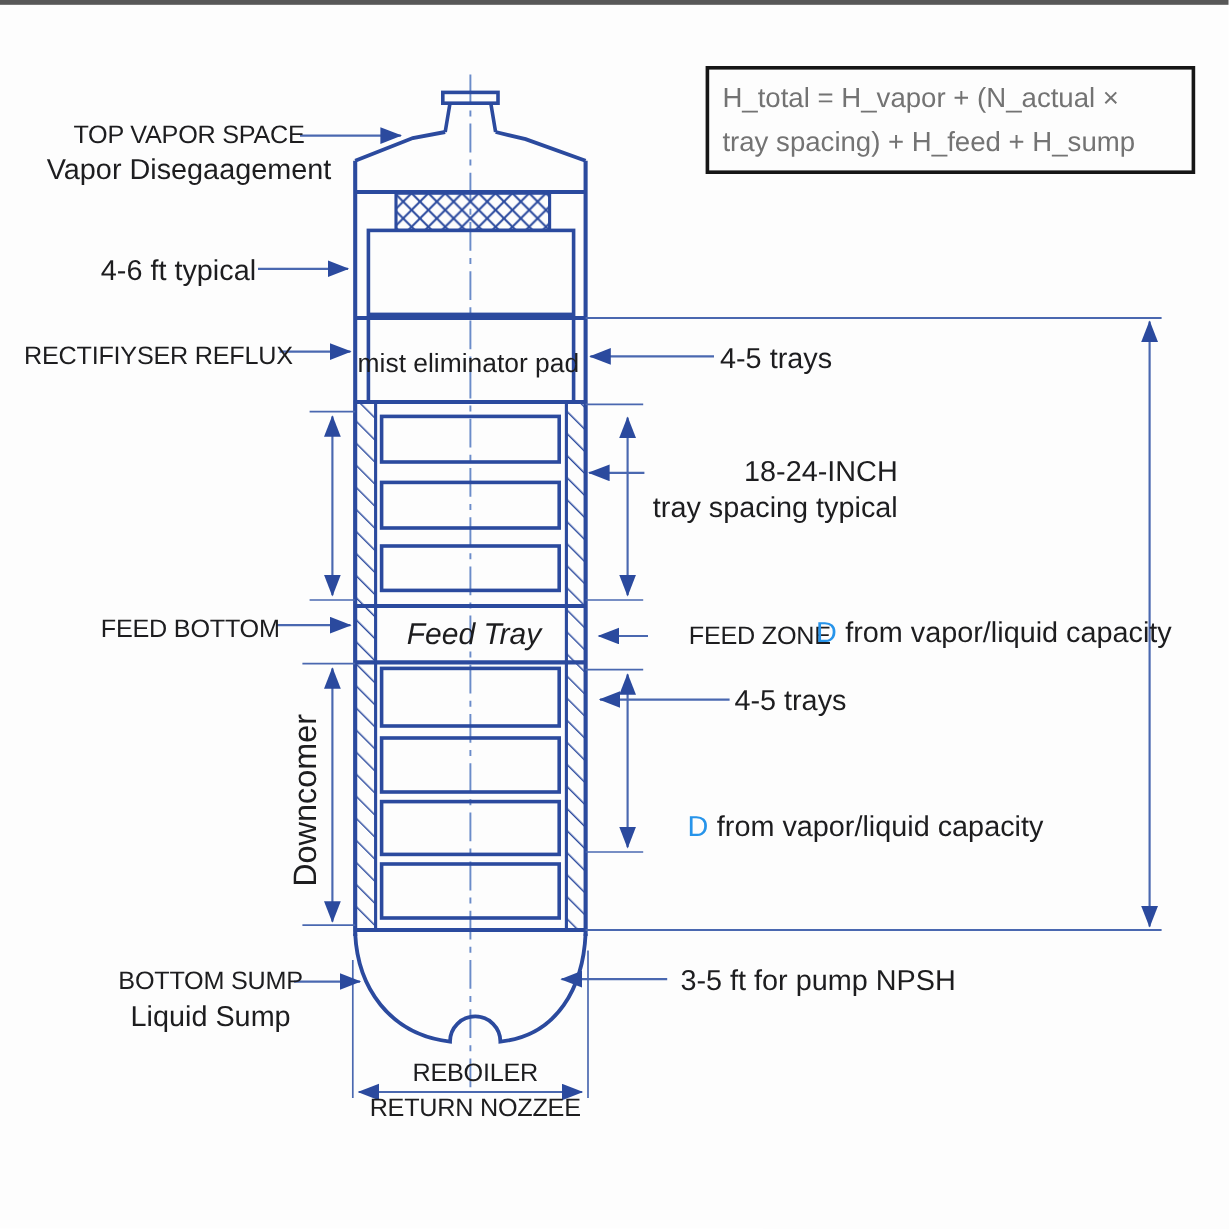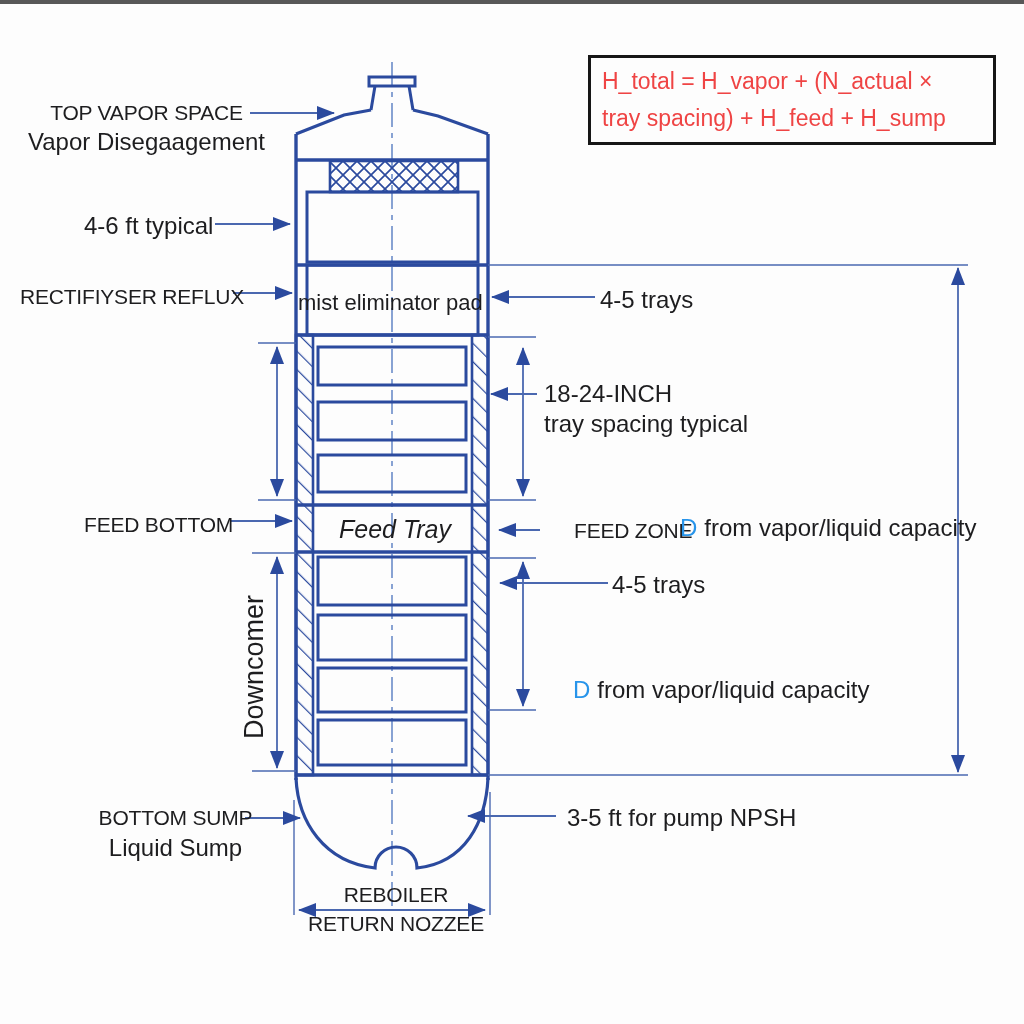--- a/index.html
+++ b/index.html
@@ -18,7 +18,7 @@
   .formula-box {
     position:absolute; left:588px; top:55px; width:380px;
     border:3px solid #161616; padding:5px 11px;
-    font-size:23px; line-height:37px; color:#ef4444; white-space:nowrap;
+    font-size:23px; line-height:37px; color:#737373; white-space:nowrap;
   }
   .mist { font-size:22px; }
   .feedtray { font-size:25px;font-style:italic; }

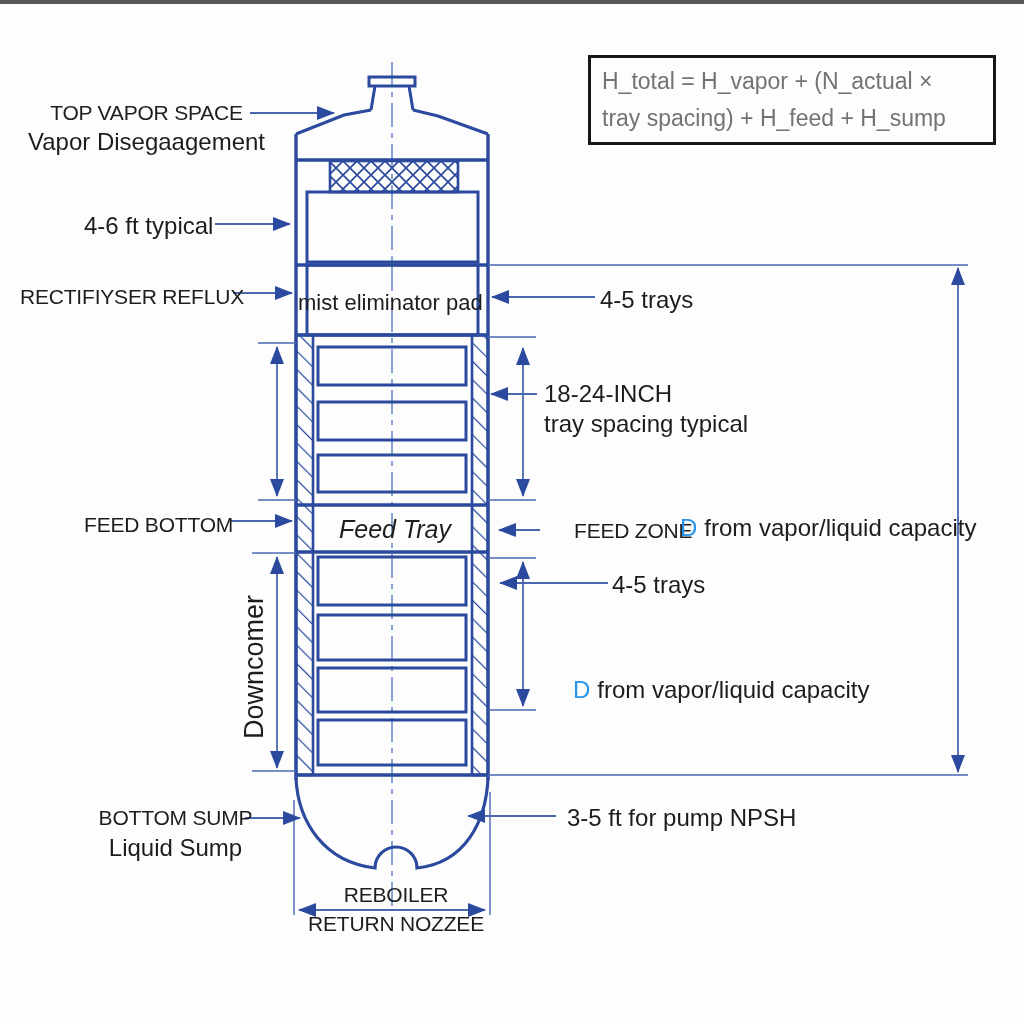--- a/index.html
+++ b/index.html
@@ -152,7 +152,7 @@
     <div>tray spacing) + H_feed + H_sump</div>
   </div>
 
-  <div class="lbl center" style="left:14px; top:98px; width:265px;">
+  <div class="lbl center" style="left:25px; top:98px; width:265px;">
     <div class="caps">TOP VAPOR SPACE</div>
     <div>Vapor Disegaagement</div>
   </div>

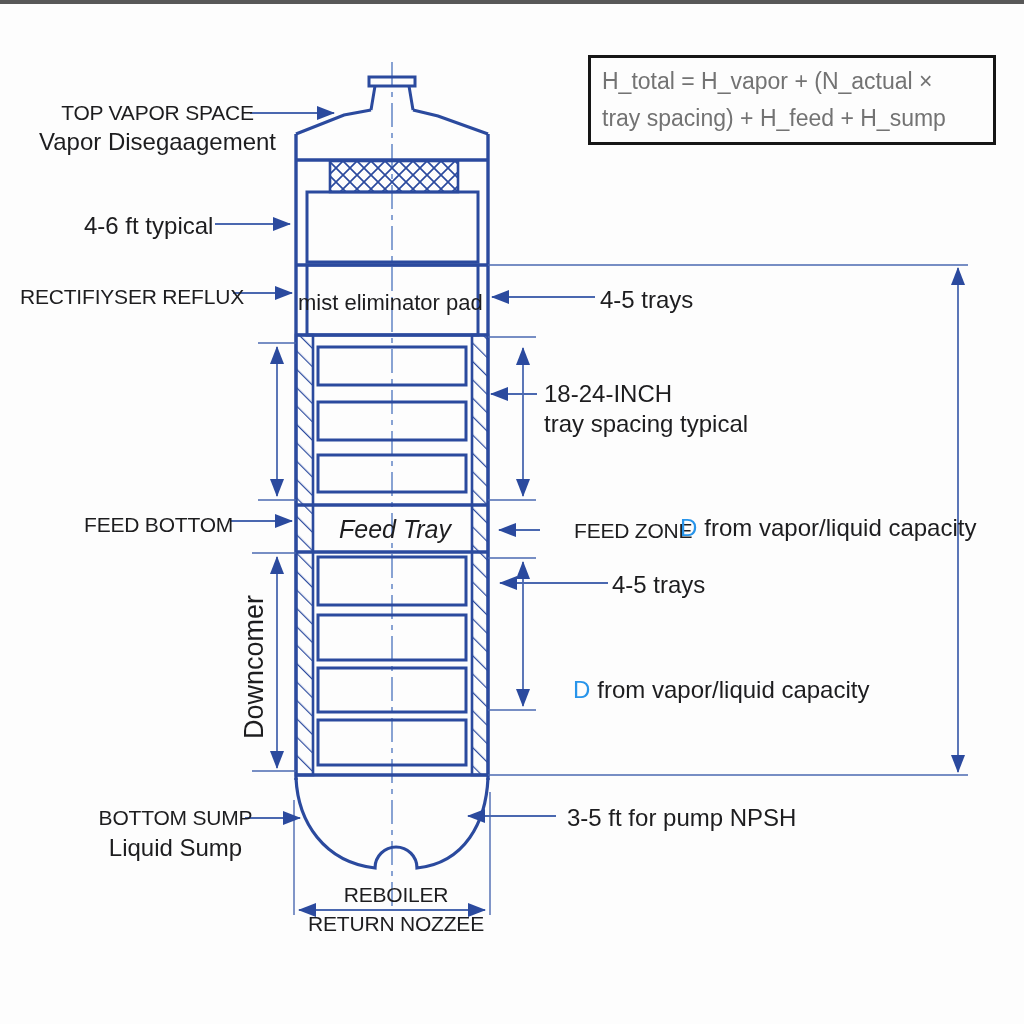--- a/index.html
+++ b/index.html
@@ -12,7 +12,7 @@
     background:#2e2e2e; opacity:.8; }
   svg.diagram { position:absolute; left:0; top:0; }
   .lbl { position:absolute; font-size:24px; line-height:29px; color:#1d1d1f;
-    white-space:nowrap; }
+    white-space:nowrap;text-align:right; }
   .caps { font-size:21px; letter-spacing:-0.2px; }
   .center { text-align:center; }
   .formula-box {

